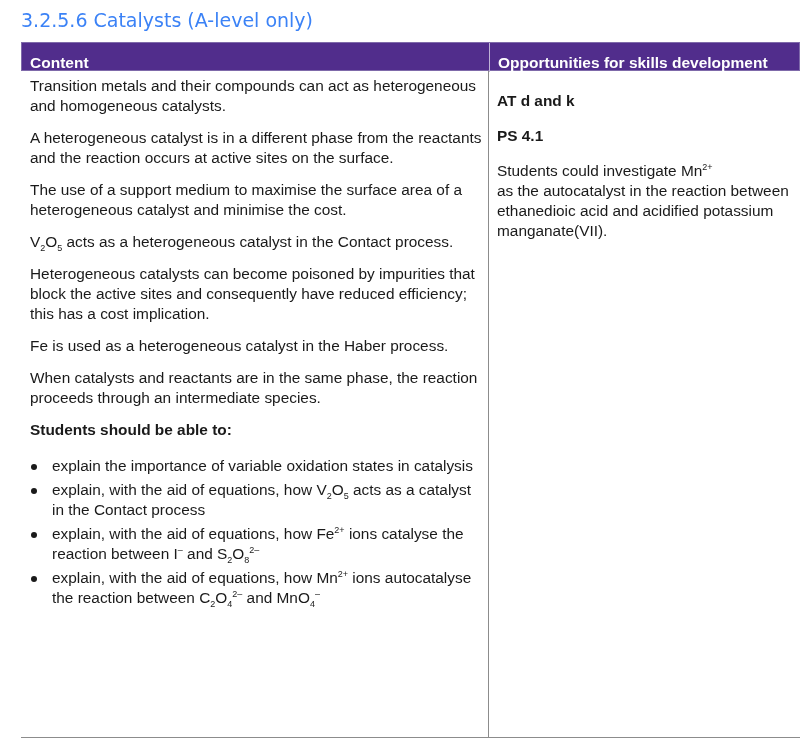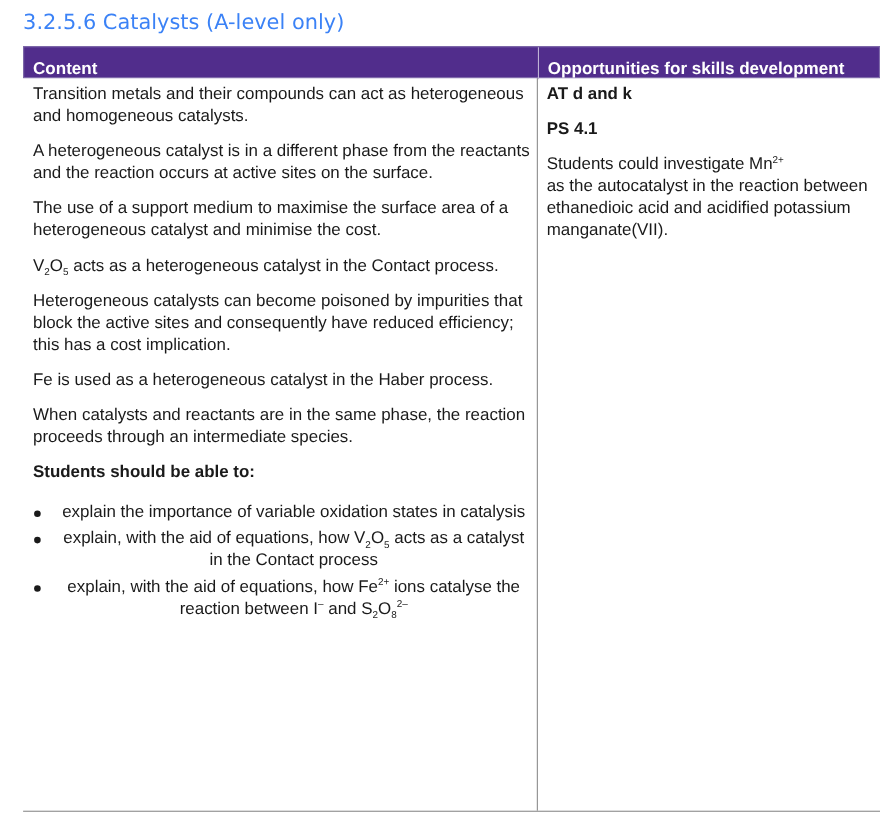--- a/index.html
+++ b/index.html
@@ -52,7 +52,7 @@
     ul.outcomes li .bullet {
       position: absolute; left: 1px; top: 8px; width: 6px; height: 6px; border-radius: 50%; background: #1a1a1a;
     }
-    .skills-para { margin: 0 0 12px 0; }
+    .skills-para { margin: 15px 0 12px 0; }
   </style>
 </head>
 <body>

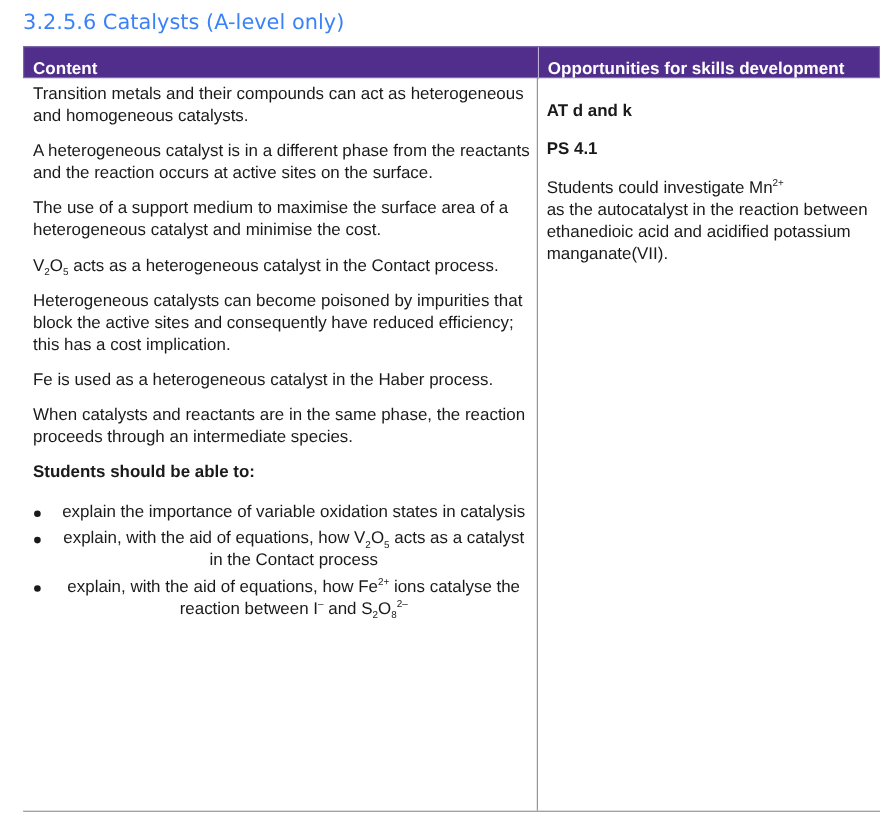--- a/index.html
+++ b/index.html
@@ -48,7 +48,7 @@
     sub { vertical-align: -4px; }
     sup { vertical-align: 6px; }
     ul.outcomes { list-style: none; margin: 0; padding: 0; }
-    ul.outcomes li { position: relative; padding-left: 22px; margin: 0 0 4px 0; text-align: center; }
+    ul.outcomes li { position: relative; padding-left: 22px; margin: 0 0 4px 0; }
     ul.outcomes li .bullet {
       position: absolute; left: 1px; top: 8px; width: 6px; height: 6px; border-radius: 50%; background: #1a1a1a;
     }

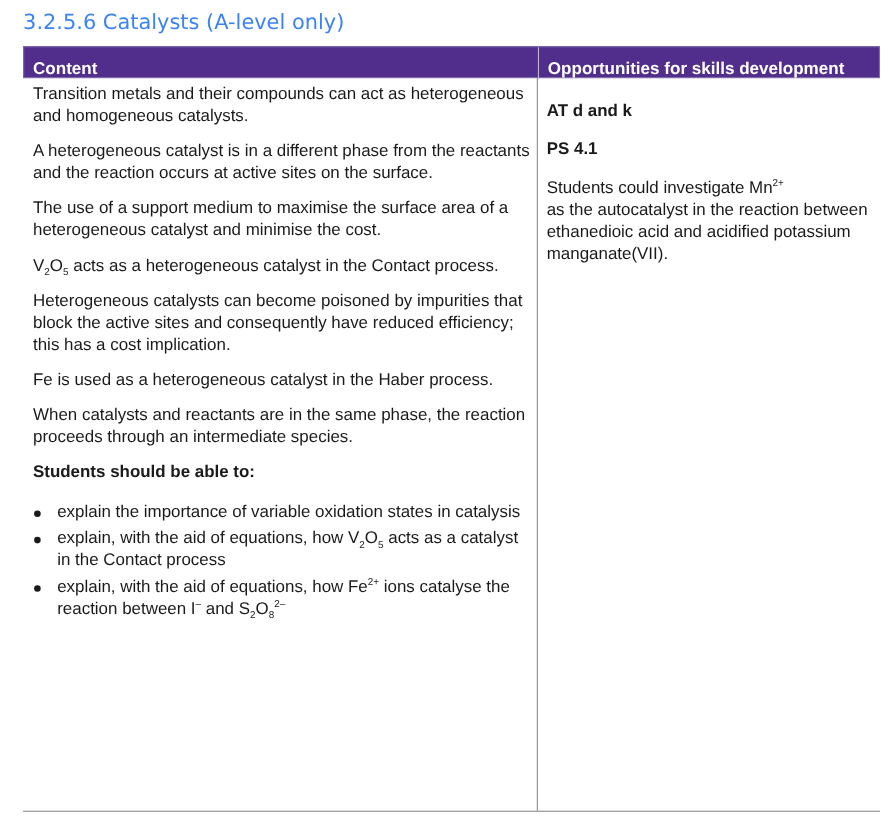--- a/index.html
+++ b/index.html
@@ -90,6 +90,10 @@
         <span class="bullet"></span>
         <span>explain, with the aid of equations, how Fe</span><sup>2+</sup><span> ions catalyse the reaction between I</span><sup>–</sup><span> and S</span><sub>2</sub><span>O</span><sub>8</sub><sup>2–</sup>
       </li>
+      <li>
+        <span class="bullet"></span>
+        <span>explain, with the aid of equations, how Mn</span><sup>2+</sup><span> ions autocatalyse the reaction between C</span><sub>2</sub><span>O</span><sub>4</sub><sup>2–</sup><span> and MnO</span><sub>4</sub><sup>–</sup>
+      </li>
     </ul>
   </div>
 

